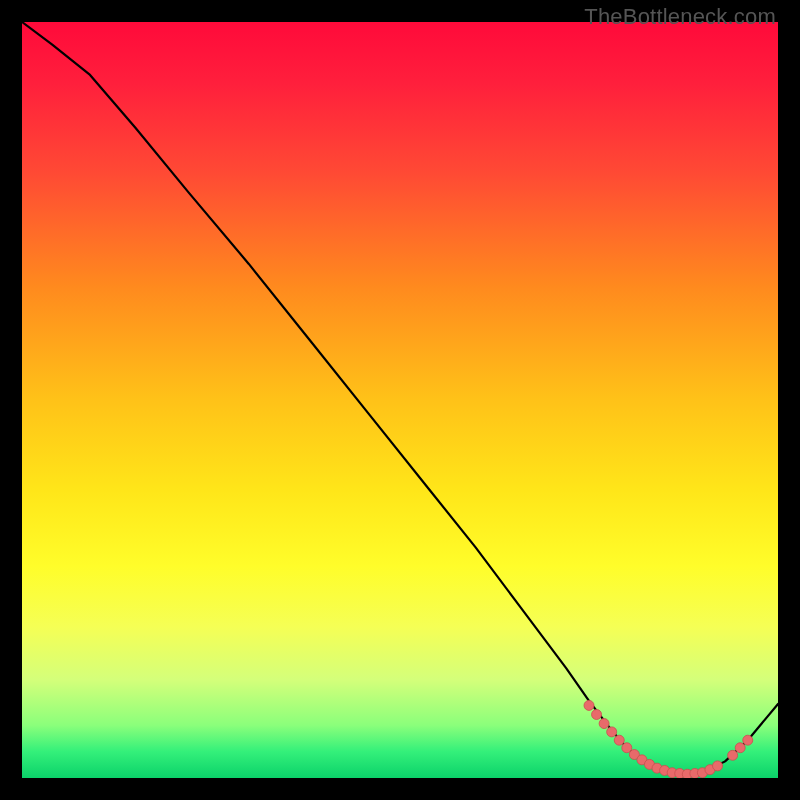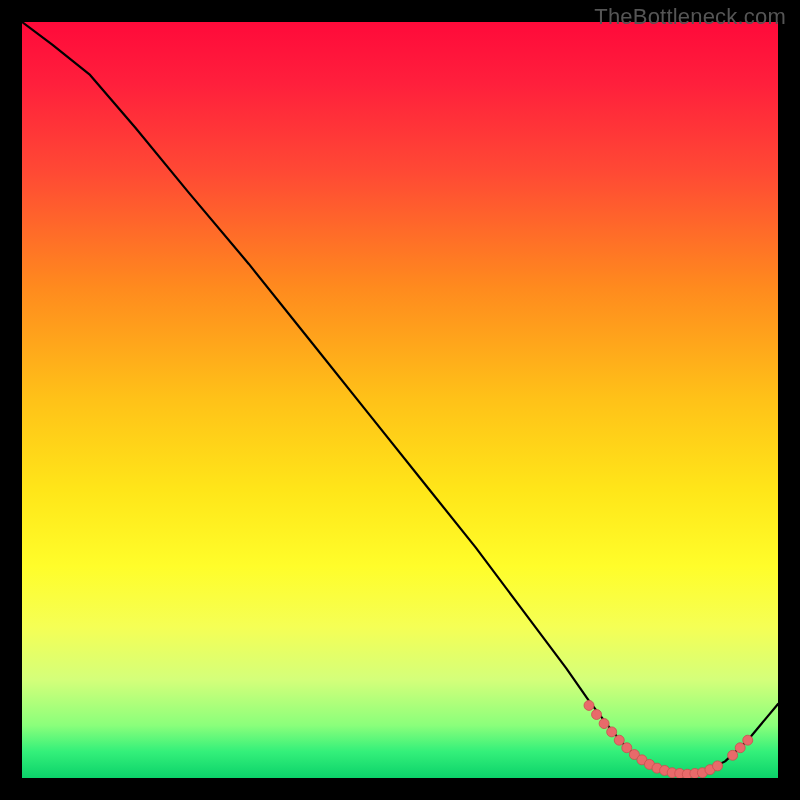--- a/index.html
+++ b/index.html
@@ -20,7 +20,7 @@
   .watermark {
     position: absolute;
     top: 4px;
-    right: 14px;
+    right: 24px;
     color: #555555;
     font-size: 22px;
     font-weight: 500;

